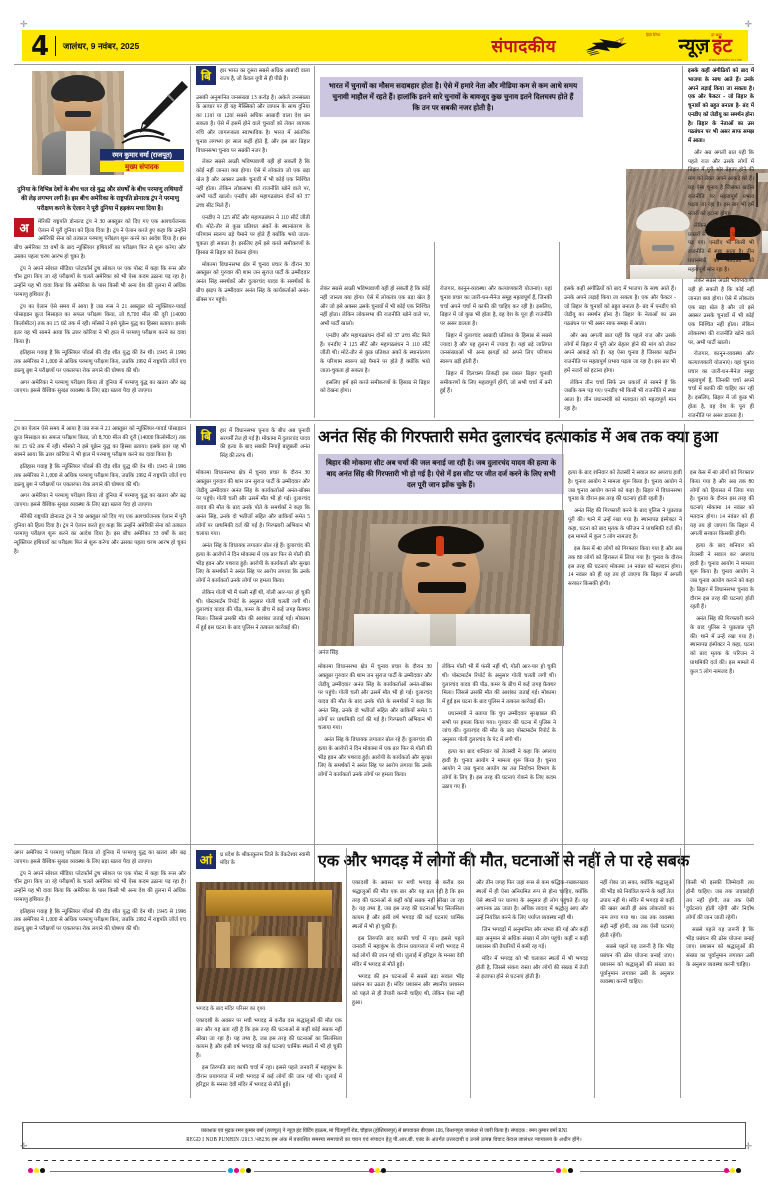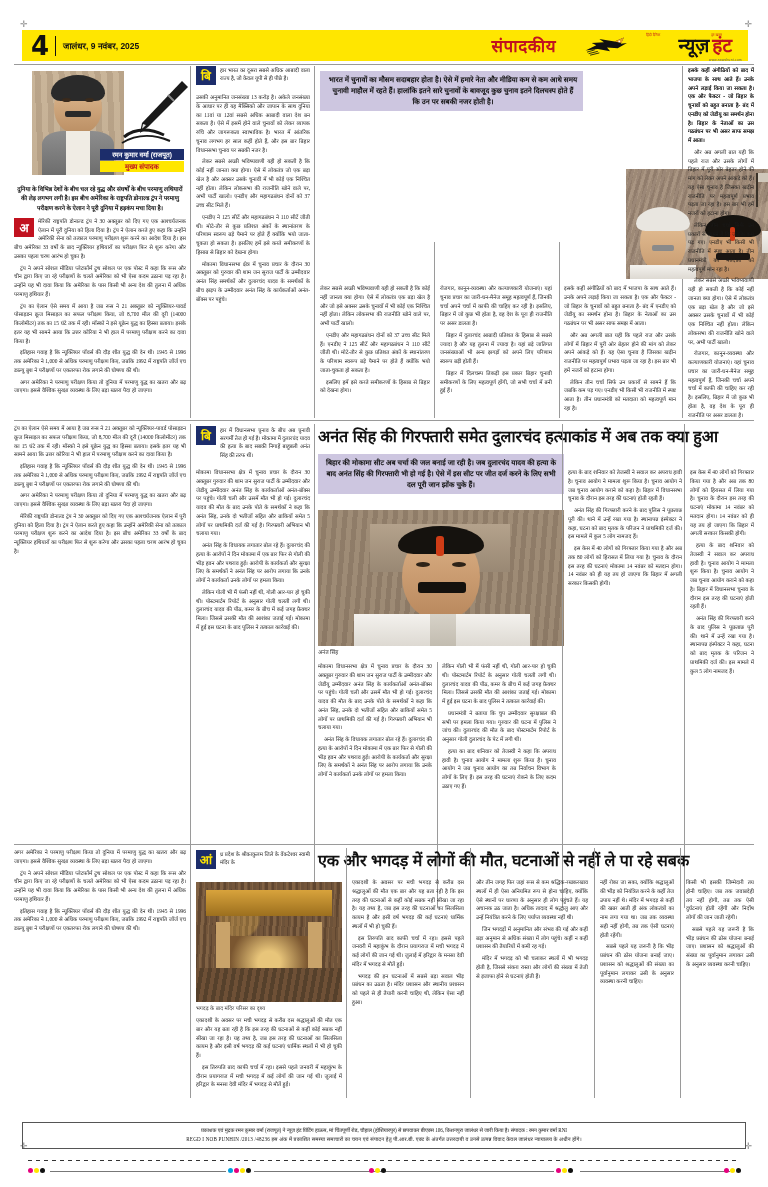--- a/index.html
+++ b/index.html
@@ -273,7 +273,7 @@
 
     <div style="position:absolute;left:306px;top:0;width:434px;">
 
-      <div class="lead-in" style="margin-top:5px;width:250px;padding-left:8px;">भारत में चुनावों का मौसम सदाबहार होता है। ऐसे में हमारे नेता और मीडिया कम से कम आधे समय चुनावी माहौल में रहते हैं। हालांकि इतने सारे चुनावों के बावजूद कुछ चुनाव इतने दिलचस्प होते हैं कि उन पर सबकी नजर होती है।</div>
+      <div class="lead-in" style="margin-top:11px;width:250px;padding-left:8px;">भारत में चुनावों का मौसम सदाबहार होता है। ऐसे में हमारे नेता और मीडिया कम से कम आधे समय चुनावी माहौल में रहते हैं। हालांकि इतने सारे चुनावों के बावजूद कुछ चुनाव इतने दिलचस्प होते हैं कि उन पर सबकी नजर होती है।</div>
 
       <div class="photo photo-crowd" style="left:306px;top:103px;width:250px;height:110px;">
         <div style="position:absolute;left:0;top:0;width:250px;height:110px;background:repeating-linear-gradient(100deg,rgba(150,130,110,.45) 0 4px,rgba(120,100,85,.45) 4px 8px);"></div>

